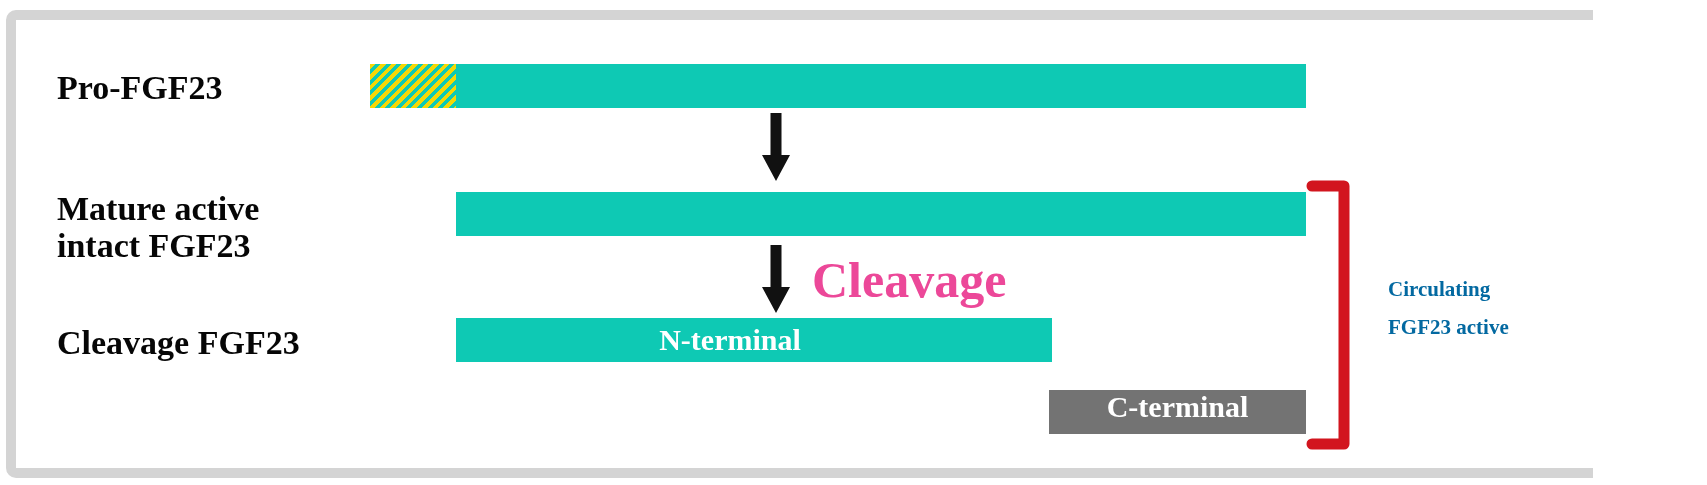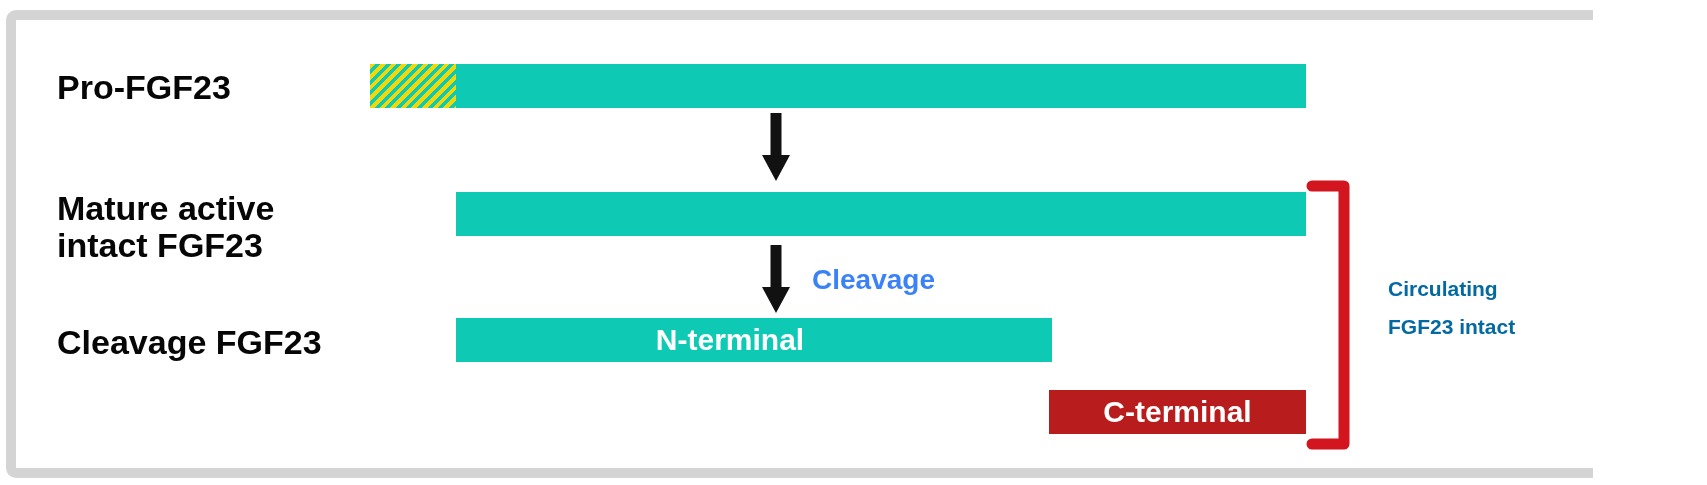--- a/index.html
+++ b/index.html
@@ -12,7 +12,7 @@
     width: 1593px;
     height: 485px;
     background: #ffffff;
-    font-family: Liberation Sans, sans-serif;
+    font-family: Liberation Serif, serif;
     overflow: hidden;
   }
   .frame {

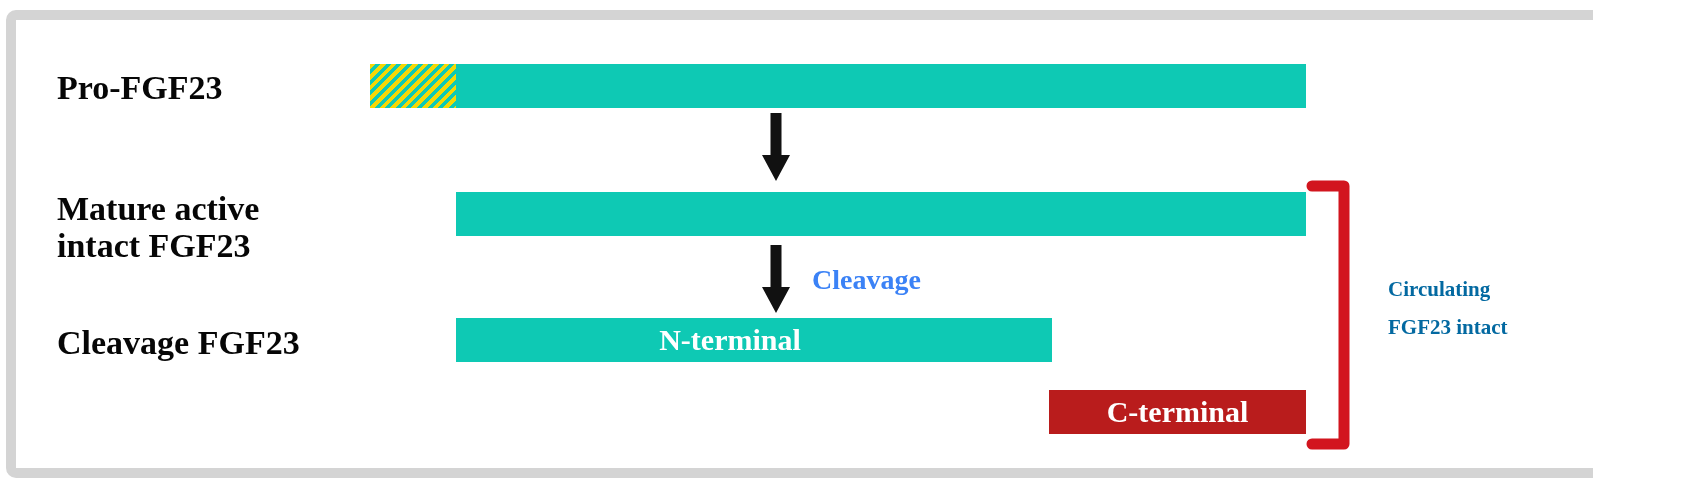--- a/index.html
+++ b/index.html
@@ -76,9 +76,9 @@
     top: 258px;
     height: 44px;
     line-height: 44px;
-    font-size: 28px;
+    font-size: 50px;
     font-weight: bold;
-    color: #3b82f6;
+    color: #ec4899;
     white-space: nowrap;
   }
   .bracket {

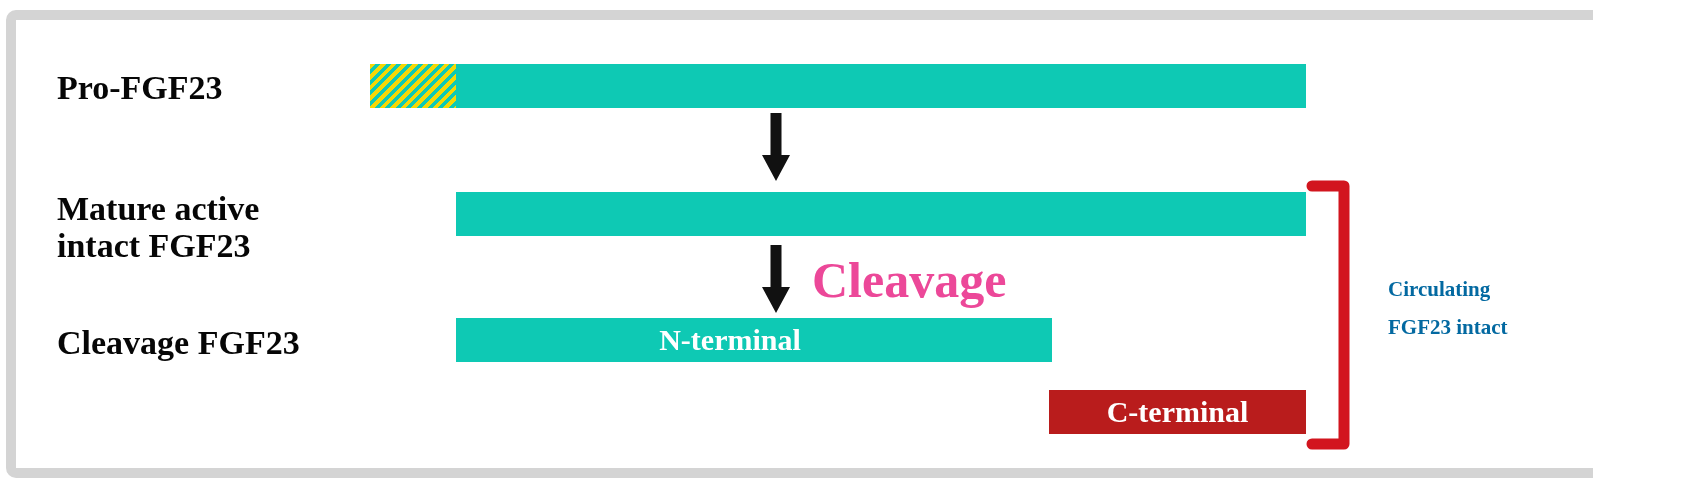--- a/index.html
+++ b/index.html
@@ -142,7 +142,7 @@
   </svg>
   <div class="bracket-label">
     <div>Circulating</div>
-    <div>FGF23 intact</div>
+    <div>FGF23 active</div>
   </div>
 </div>
 

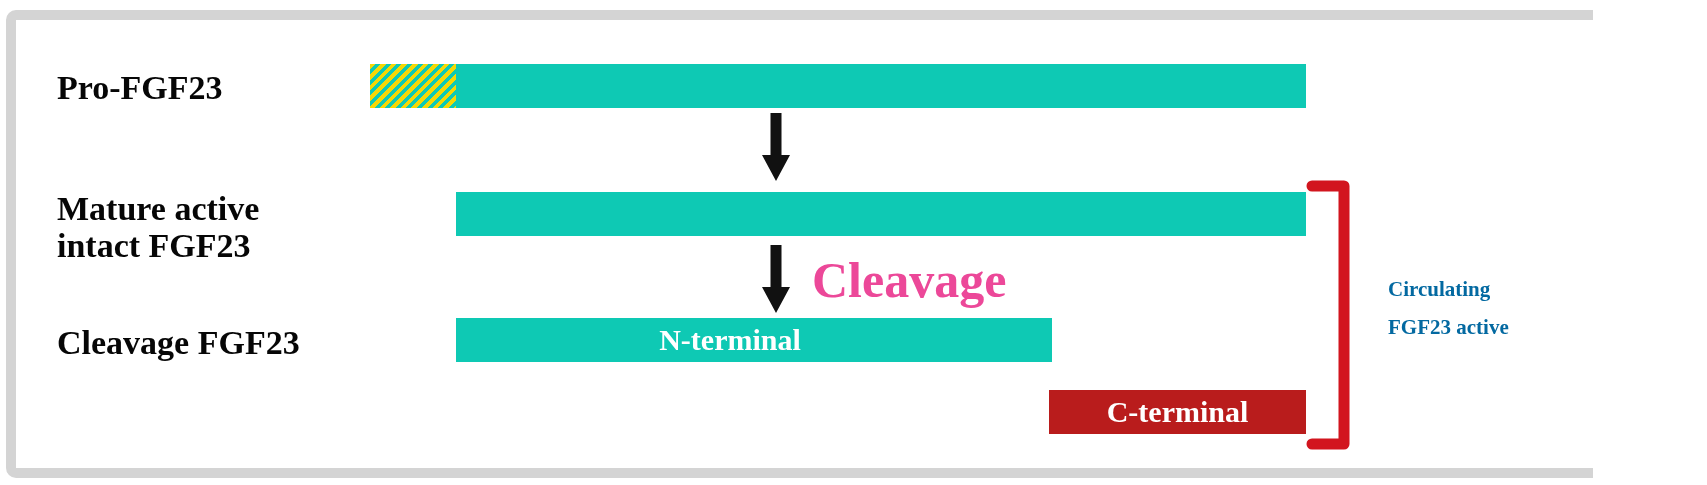--- a/index.html
+++ b/index.html
@@ -45,8 +45,8 @@
   .bar-nterm  { left: 456px;  top: 318px; width: 596px;
                 display: flex; align-items: center; justify-content: center;
                 padding-right: 48px; box-sizing: border-box; }
-  .bar-cterm  { left: 1049px; top: 390px; width: 257px; background: #b91c1c;
-                display: flex; align-items: center; justify-content: center; }
+  .bar-cterm  { left: 1049px; top: 390px; width: 257px; background: #737373;
+                display: flex; align-items: flex-start; justify-content: center; }
   .hatch {
     position: absolute;
     left: 0; top: 0;

